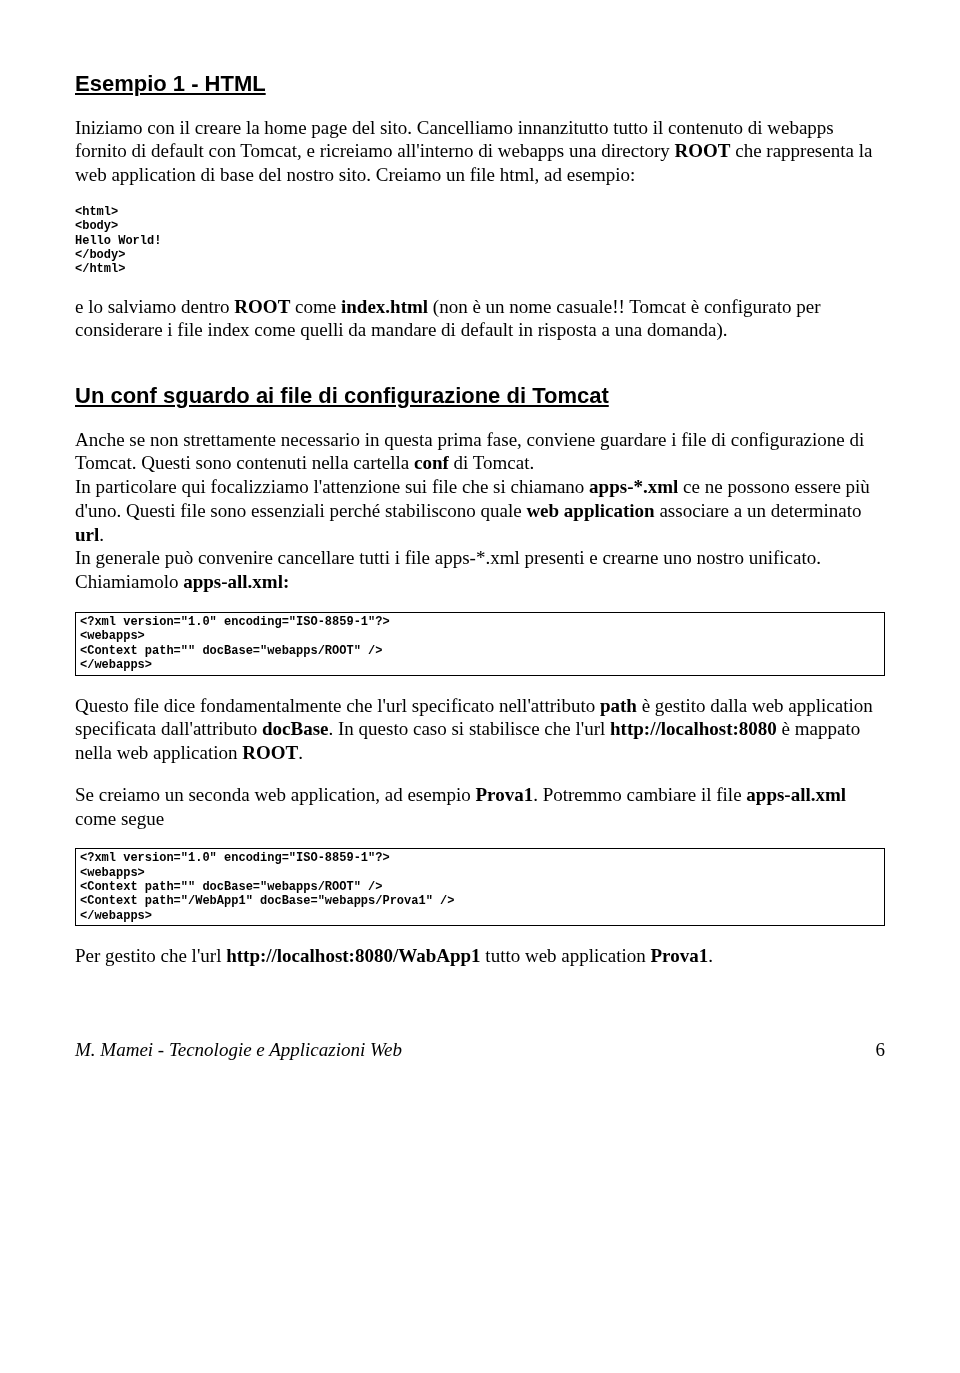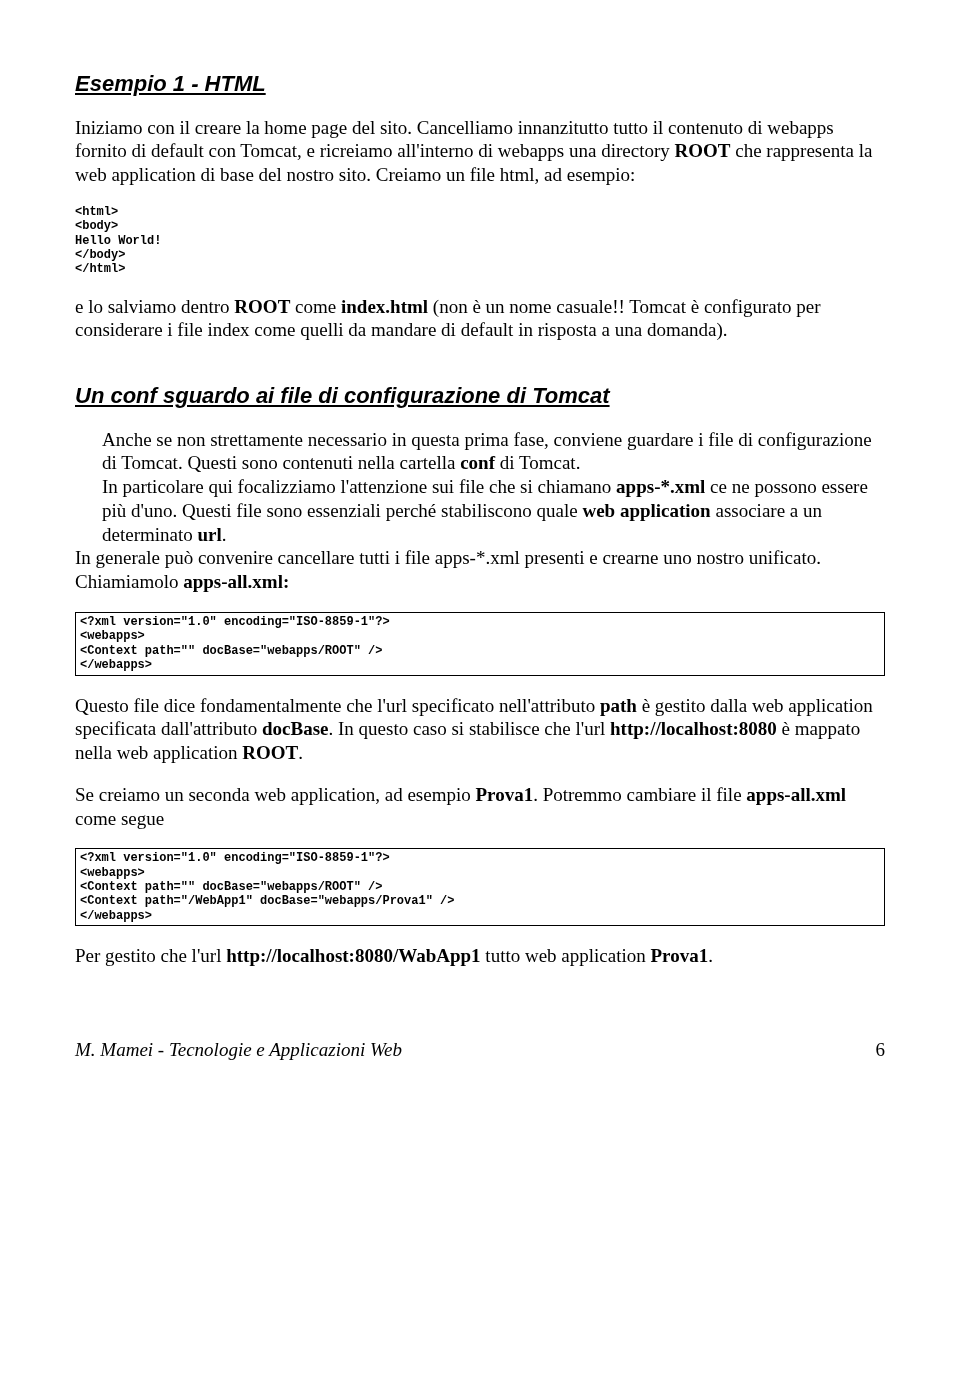--- a/index.html
+++ b/index.html
@@ -17,7 +17,6 @@
     font-family: Arial, Helvetica, sans-serif;
     font-size: 22px;
     font-weight: bold;
-    font-style: italic;
     text-decoration: underline;
     margin-bottom: 18px;
   }

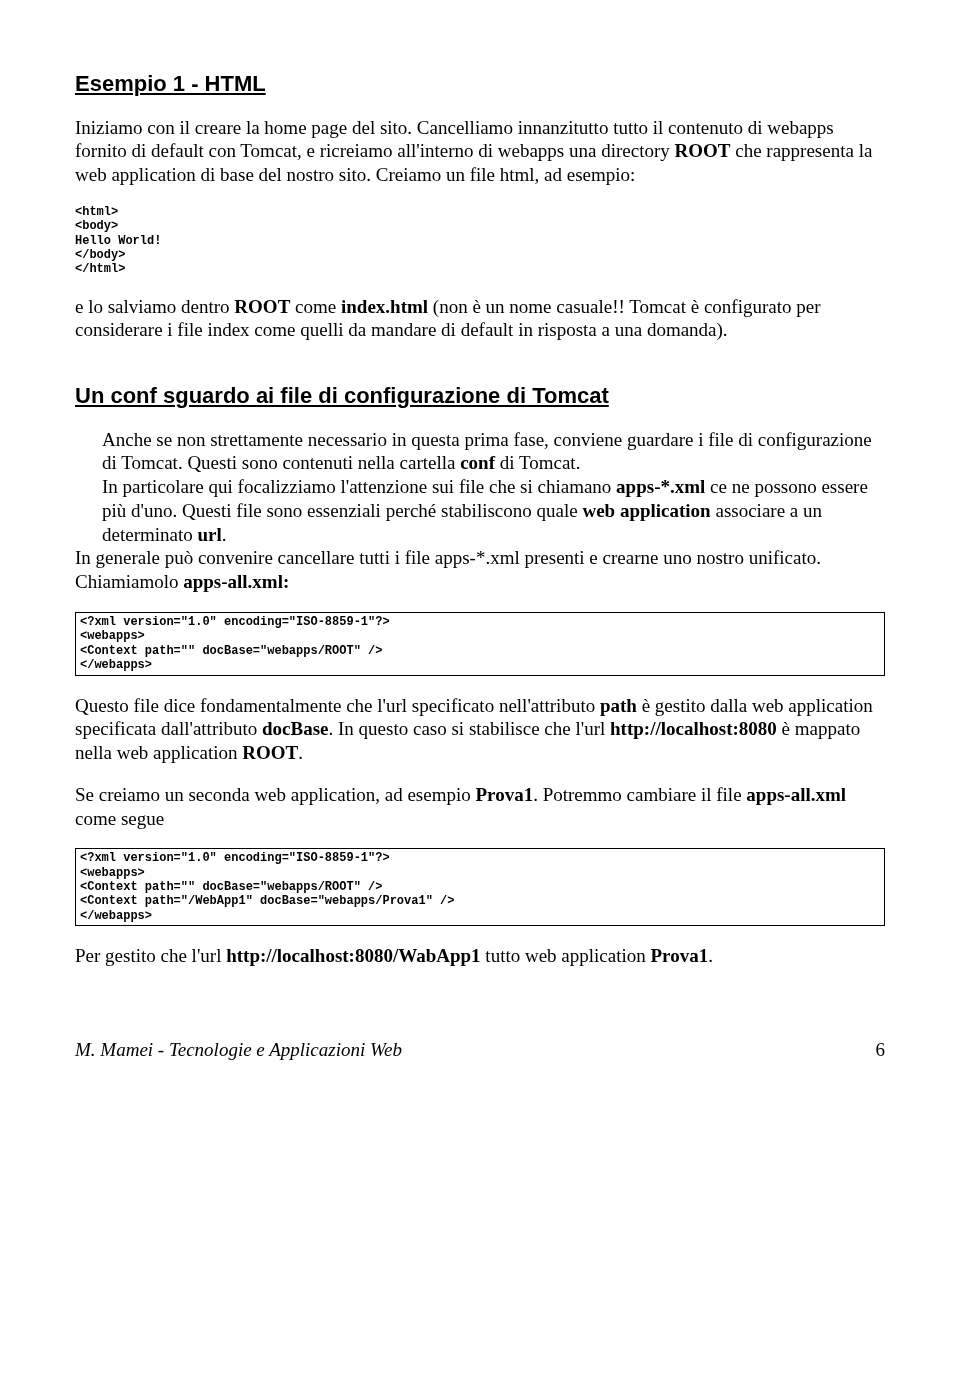--- a/index.html
+++ b/index.html
@@ -21,7 +21,7 @@
     margin-bottom: 18px;
   }
   p { margin: 0 0 18px 0; }
-  .nomb { margin-bottom: 0; margin-left: 27px; }
+  .nomb { margin-bottom: 0; }
   .bold { font-weight: bold; }
   .codeblock {
     font-family: "Courier New", Courier, monospace;

